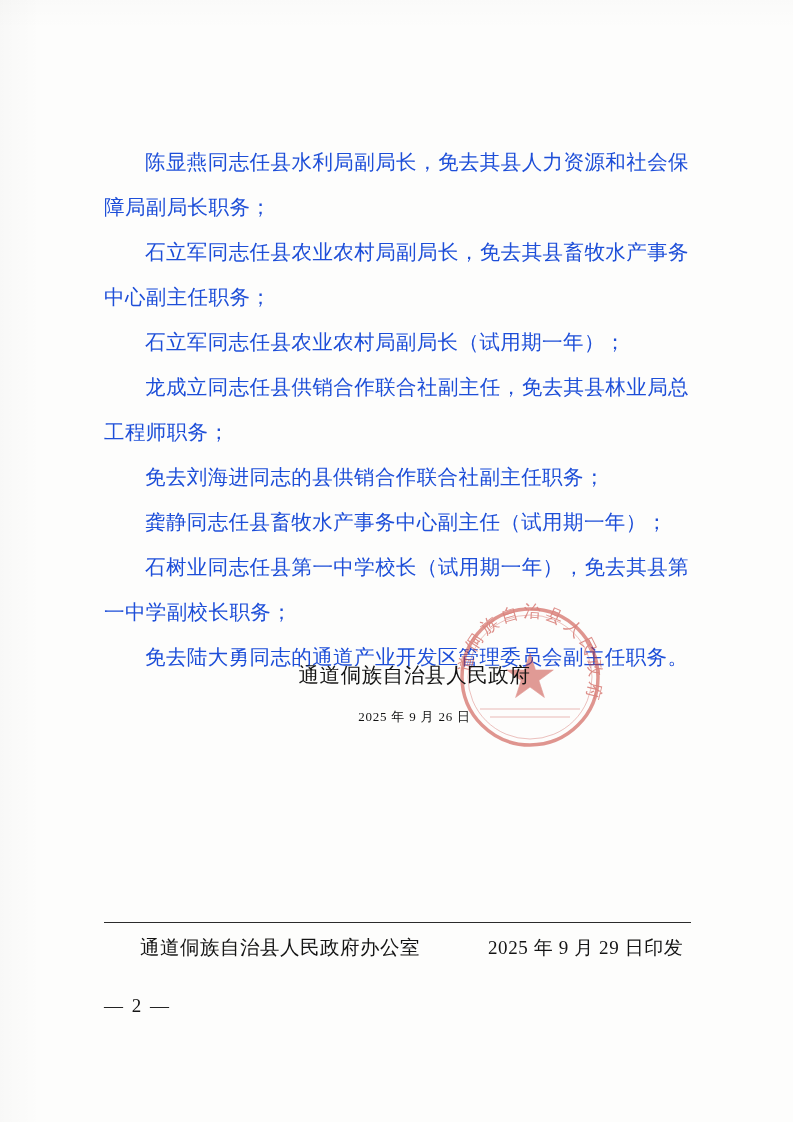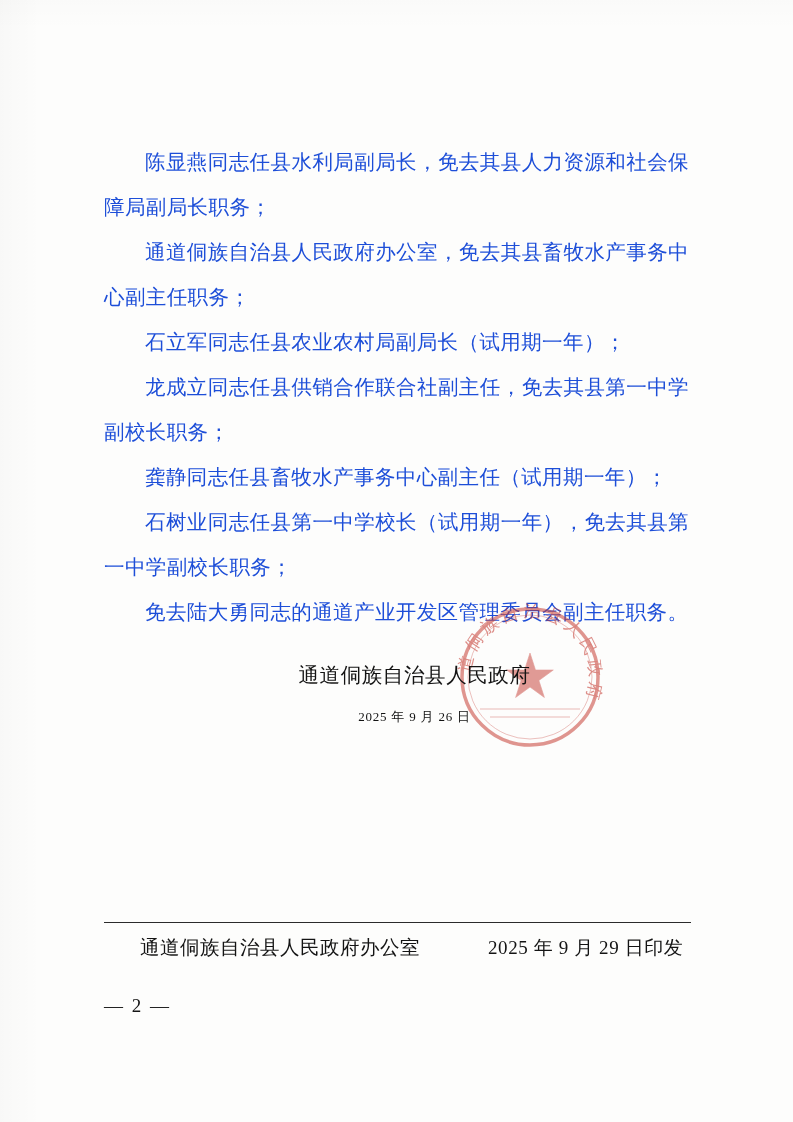--- a/index.html
+++ b/index.html
@@ -125,7 +125,7 @@
 
   <div class="body-block">
     <p class="para">陈显燕同志任县水利局副局长，免去其县人力资源和社会保障局副局长职务；</p>
-    <p class="para">通道侗族自治县人民政府办公室，免去其县畜牧水产事务中心副主任职务；</p>
+    <p class="para">石立军同志任县农业农村局副局长，免去其县畜牧水产事务中心副主任职务；</p>
     <p class="para">石立军同志任县农业农村局副局长（试用期一年）；</p>
     <p class="para">龙成立同志任县供销合作联合社副主任，免去其县第一中学副校长职务；</p>
     <p class="para">龚静同志任县畜牧水产事务中心副主任（试用期一年）；</p>

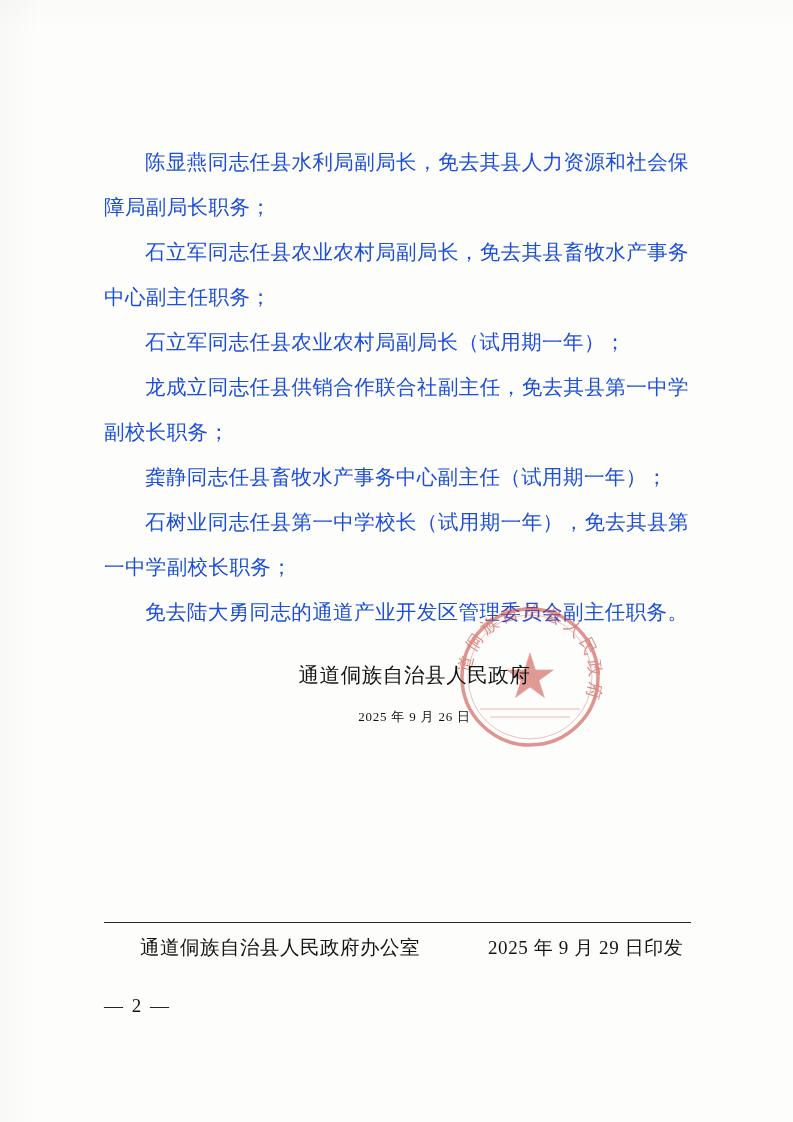--- a/index.html
+++ b/index.html
@@ -127,7 +127,7 @@
     <p class="para">陈显燕同志任县水利局副局长，免去其县人力资源和社会保障局副局长职务；</p>
     <p class="para">石立军同志任县农业农村局副局长，免去其县畜牧水产事务中心副主任职务；</p>
     <p class="para">石立军同志任县农业农村局副局长（试用期一年）；</p>
-    <p class="para">龙成立同志任县供销合作联合社副主任，免去其县第一中学副校长职务；</p>
+    <p class="para">龙成立同志任县供销合作联合社副主任，免去其县林业局总工程师职务；</p>
     <p class="para">龚静同志任县畜牧水产事务中心副主任（试用期一年）；</p>
     <p class="para">石树业同志任县第一中学校长（试用期一年），免去其县第一中学副校长职务；</p>
     <p class="para">免去陆大勇同志的通道产业开发区管理委员会副主任职务。</p>

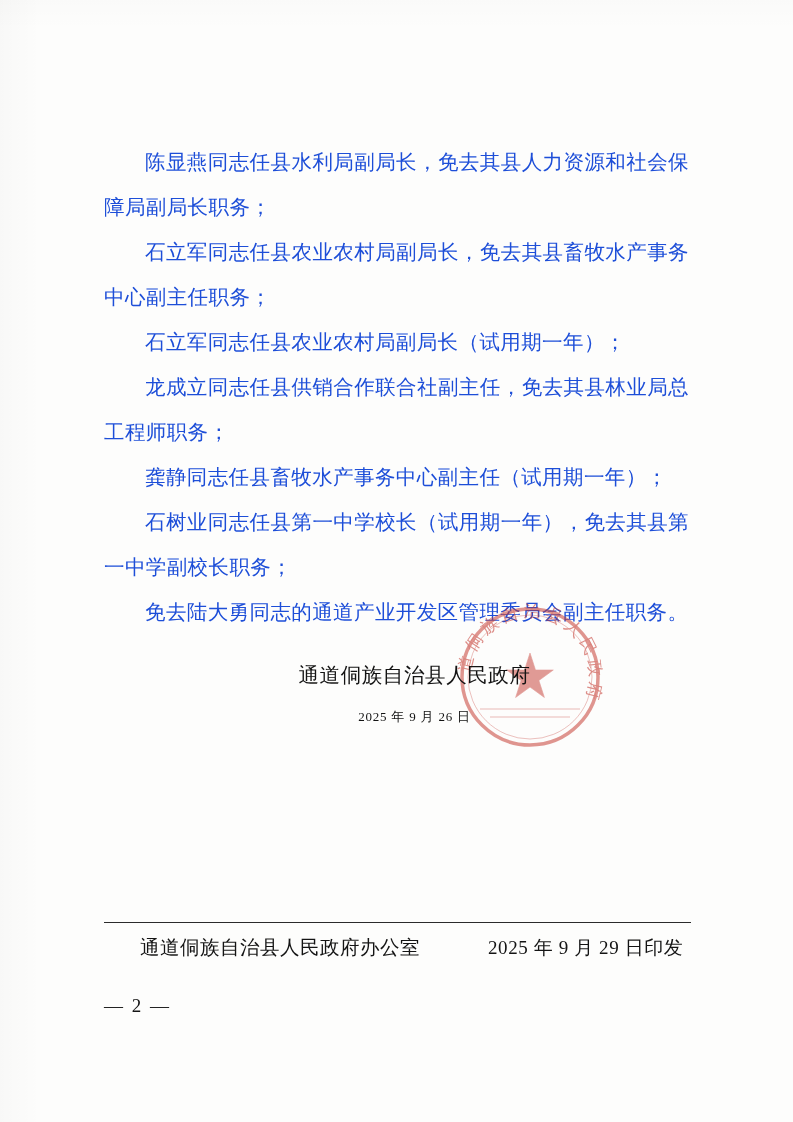--- a/index.html
+++ b/index.html
@@ -128,6 +128,7 @@
     <p class="para">石立军同志任县农业农村局副局长，免去其县畜牧水产事务中心副主任职务；</p>
     <p class="para">石立军同志任县农业农村局副局长（试用期一年）；</p>
     <p class="para">龙成立同志任县供销合作联合社副主任，免去其县林业局总工程师职务；</p>
+    <p class="para">免去刘海进同志的县供销合作联合社副主任职务；</p>
     <p class="para">龚静同志任县畜牧水产事务中心副主任（试用期一年）；</p>
     <p class="para">石树业同志任县第一中学校长（试用期一年），免去其县第一中学副校长职务；</p>
     <p class="para">免去陆大勇同志的通道产业开发区管理委员会副主任职务。</p>

